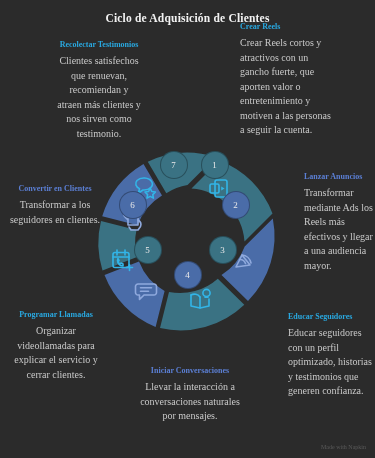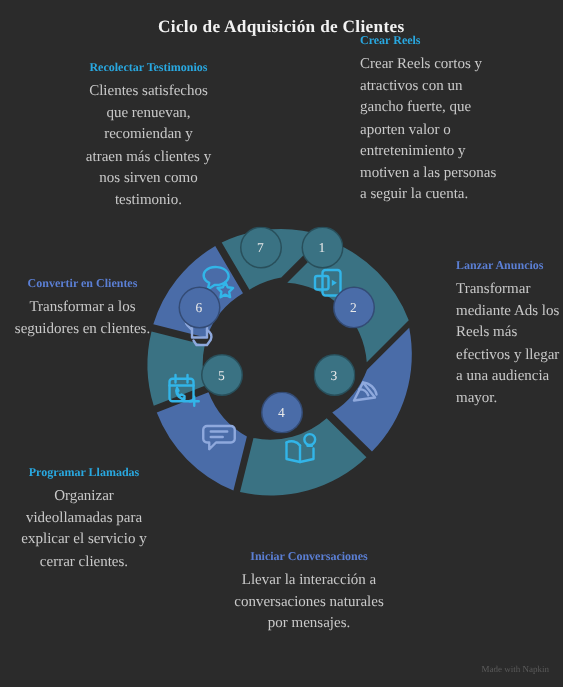--- a/index.html
+++ b/index.html
@@ -182,6 +182,10 @@
     <div class="bd">Organizar videollamadas para explicar el servicio y cerrar clientes.</div>
   </div>
 
+  <div class="node tLeft" id="n-educar">
+    <div class="hd" style="color:#29a8e0">Educar Seguidores</div>
+    <div class="bd">Educar seguidores con un perfil optimizado, historias y testimonios que generen confianza.</div>
+  </div>
 
   <div class="node tCenter" id="n-conversaciones">
     <div class="hd" style="color:#5b7fd4">Iniciar Conversaciones</div>

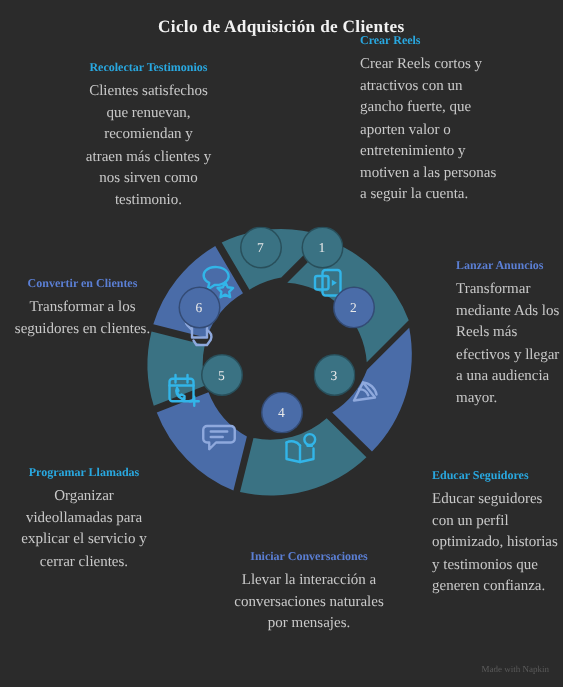--- a/index.html
+++ b/index.html
@@ -38,7 +38,7 @@
   #n-anuncios{left:304px;top:172px;width:70px;}
   #n-llamadas{left:10px;top:310px;width:92px;}
   #n-educar{left:288px;top:312px;width:84px;}
-  #n-conversaciones{left:134px;top:366px;width:112px;margin-left:16px;}
+  #n-conversaciones{left:134px;top:366px;width:112px;}
 
   
   #wheel{

